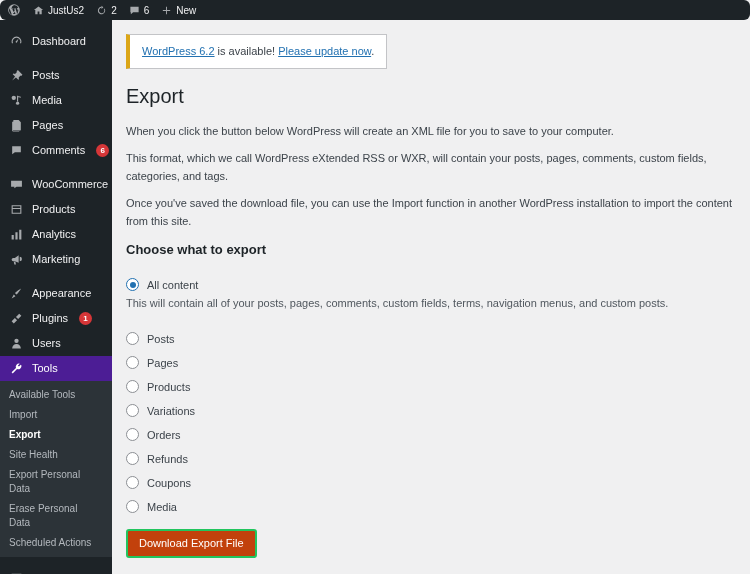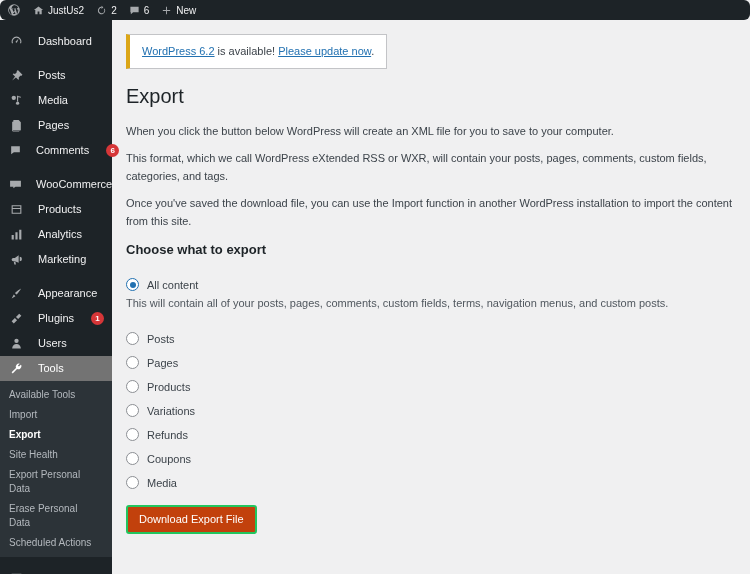--- a/index.html
+++ b/index.html
@@ -34,7 +34,7 @@
   }
   .menu-item {
     position: relative; display: flex; align-items: center;
-    height: 25px; padding-left: 9px; gap: 14px;
+    height: 25px; padding-left: 9px; gap: 8px;
     color: #f0f0f1; font-size: 11px; line-height: 1;
   }
   .menu-item .mi-icon { width: 15px; display: flex; align-items: center; justify-content: center; }

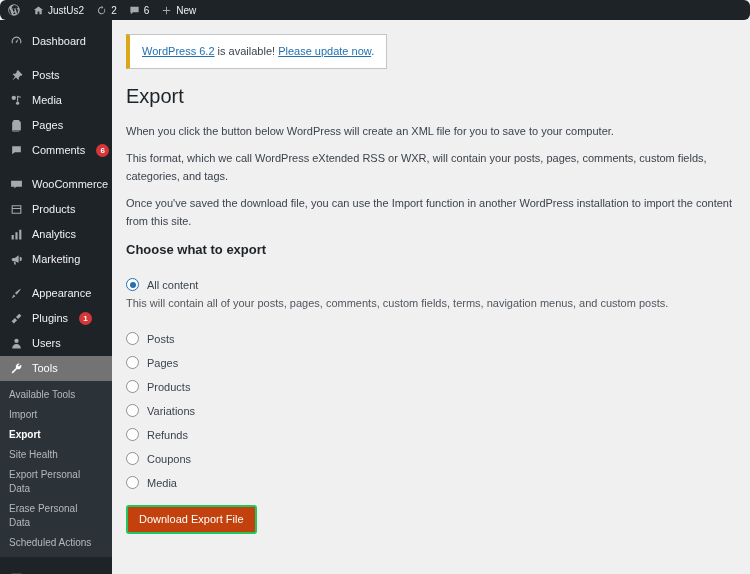--- a/index.html
+++ b/index.html
@@ -39,7 +39,7 @@
   }
   .menu-item .mi-icon { width: 15px; display: flex; align-items: center; justify-content: center; }
   .menu-item .mi-icon svg { fill: #a7aaad; display: block; }
-  .menu-item.active { background: #737373; color: #fff; font-weight: normal; text-align: center; }
+  .menu-item.active { background: #4c1d95; color: #fff; font-weight: normal; text-align: center; }
   .menu-item.active .mi-icon svg { fill: #fff; }
   .menu-item.active::after {
     content: ""; position: absolute; right: -8px; top: 50%;

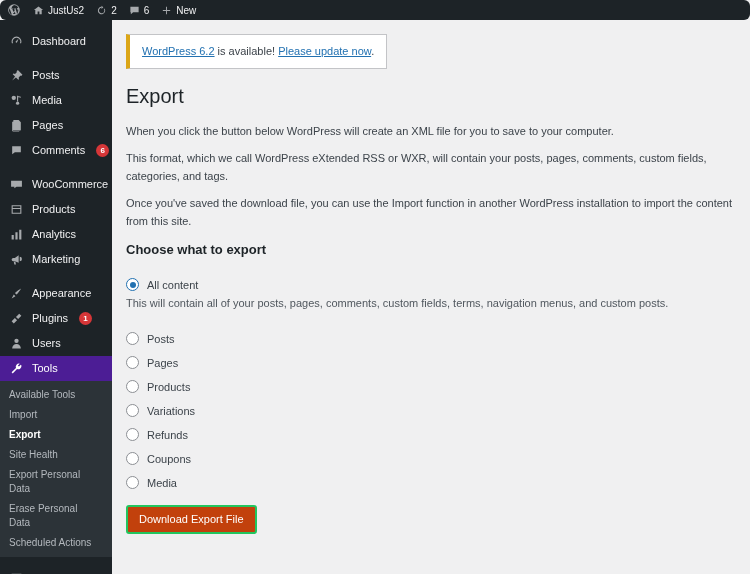--- a/index.html
+++ b/index.html
@@ -361,6 +361,10 @@
     </div>
     <div class="radio-row">
       <span class="radio"></span>
+      <span class="radio-label">Orders</span>
+    </div>
+    <div class="radio-row">
+      <span class="radio"></span>
       <span class="radio-label">Refunds</span>
     </div>
     <div class="radio-row">

